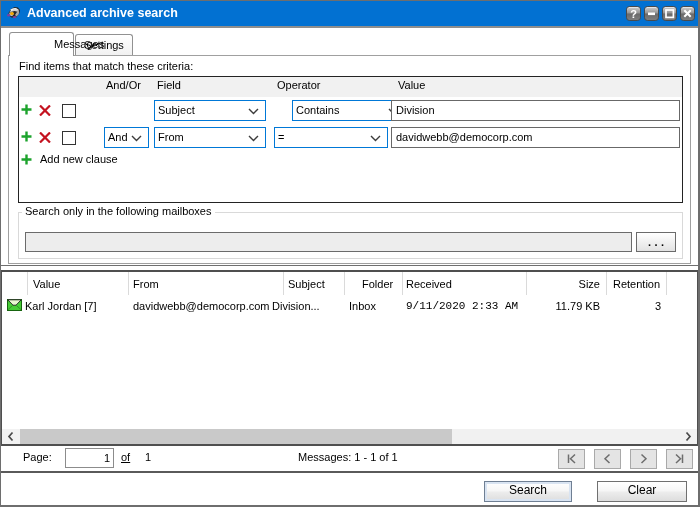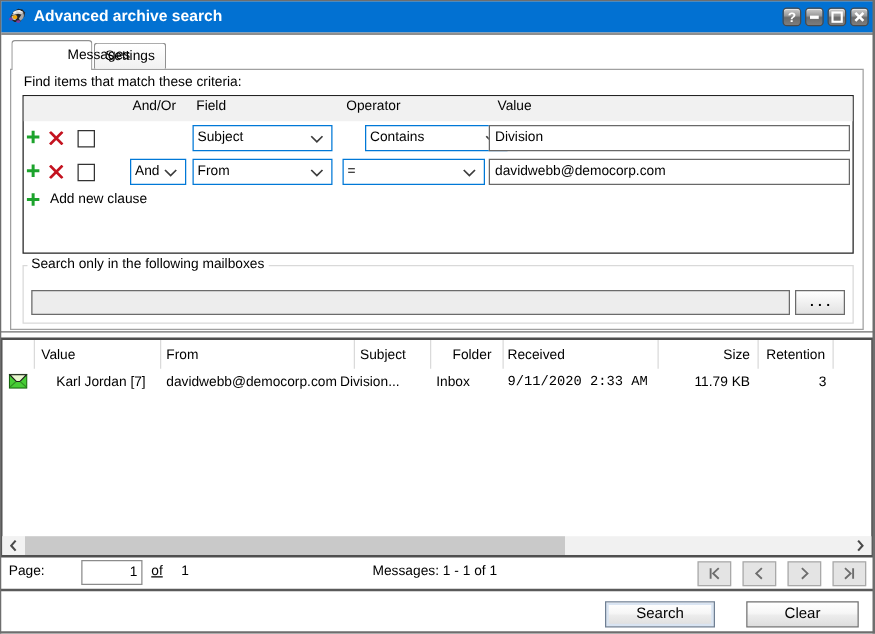--- a/index.html
+++ b/index.html
@@ -166,7 +166,7 @@
       <path d="M0.8 0.8 L14.2 0.8 L9 6.2 L6 6.2 Z" fill="#e9f8cf" stroke="#1f1f1f" stroke-width="0.9"></path>
       <path d="M1 10.6 L5.8 6.3 M14 10.6 L9.2 6.3" stroke="#2f8f22" stroke-width="0.9"></path>
     </svg>
-    <div class="lbl" style="left:43px;top:28px;">Karl Jordan [7]</div>
+    <div class="lbl" style="left:23px;top:28px;">Karl Jordan [7]</div>
     <div class="lbl" style="left:131px;top:28px;">davidwebb@democorp.com</div>
     <div class="lbl" style="left:270px;top:28px;text-align:center;">Division...</div>
     <div class="lbl" style="left:347px;top:28px;">Inbox</div>

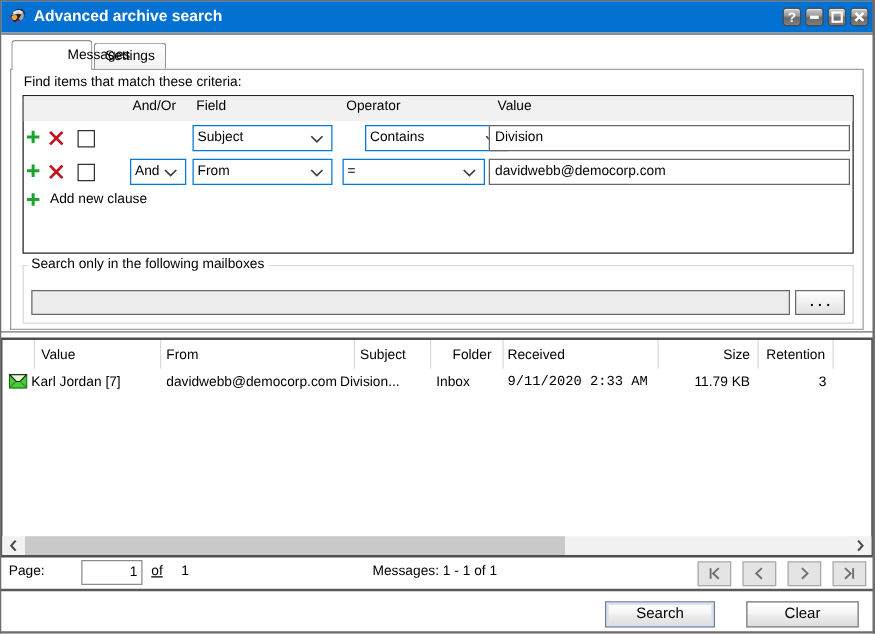--- a/index.html
+++ b/index.html
@@ -189,7 +189,7 @@
     </div>
   </div>
 
-  <div class="lbl" style="left:7px;top:451px;">Page:</div>
+  <div class="lbl" style="left:23px;top:451px;">Page:</div>
   <div class="pagebox">1</div>
   <div class="lbl" style="left:121px;top:451px;text-decoration:underline;">of</div>
   <div class="lbl" style="left:145px;top:451px;">1</div>

